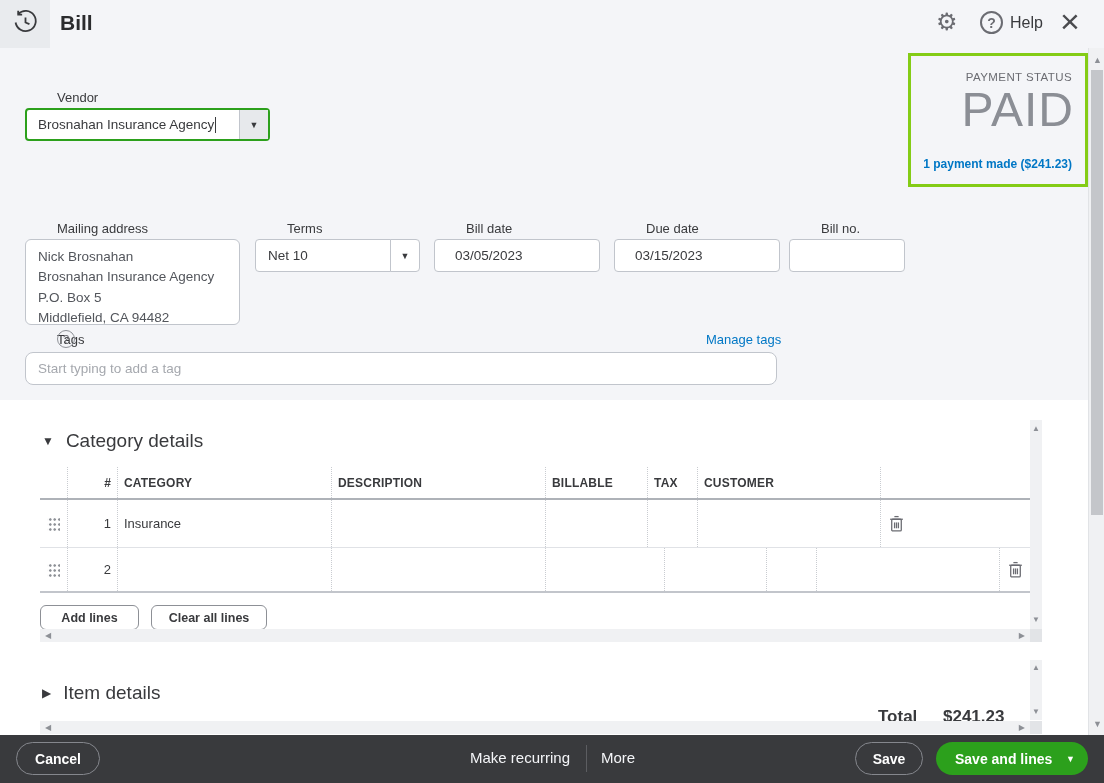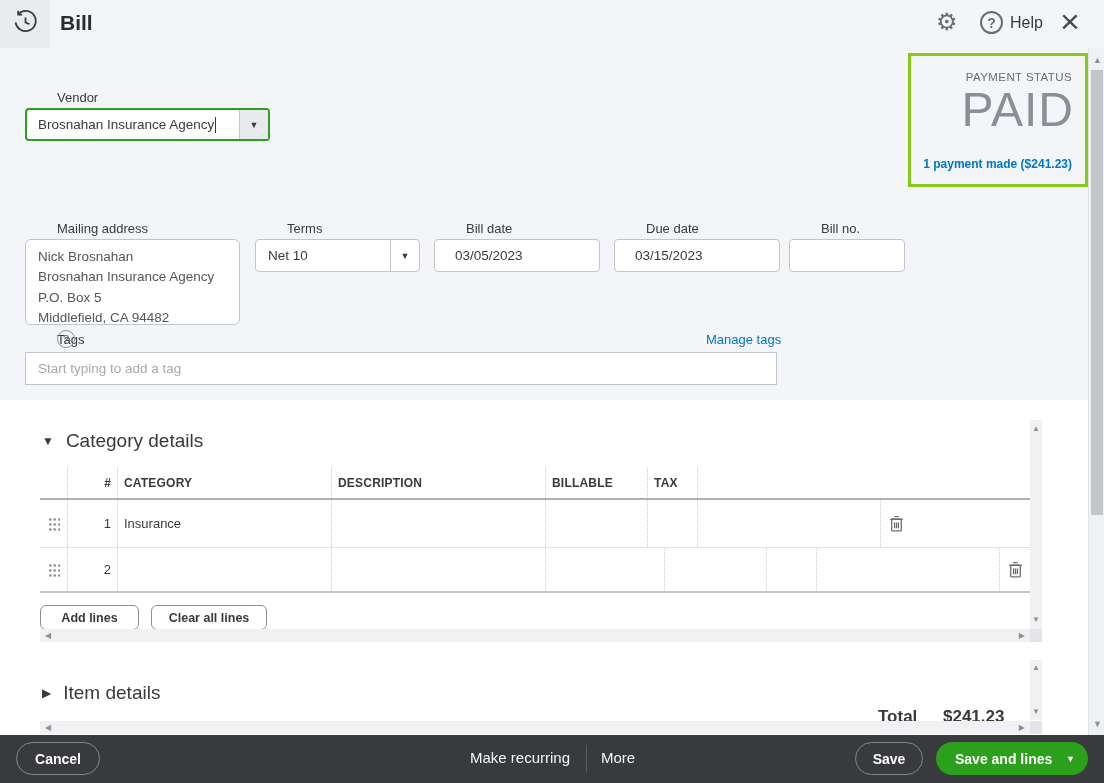--- a/index.html
+++ b/index.html
@@ -46,7 +46,7 @@
   
   .tags-q { position:absolute; left:57px; top:330px; width:18px; height:18px; border:1.5px solid #8d9096; border-radius:50%; display:flex; align-items:center; justify-content:center; font-size:11px; color:#6b6c72; cursor:pointer; }
   .manage-tags { position:absolute; left:706px; top:332px; font-size:13px; color:#0077c5; cursor:pointer; }
-  .tags-input { position:absolute; left:25px; top:352px; width:752px; height:33px; background:#fff; border:1px solid #c1c5cc; border-radius:0; font-size:13.5px; padding-left:12px; font-family:"Liberation Sans",sans-serif; color:#393a3d; }
+  .tags-input { position:absolute; left:25px; top:352px; width:752px; height:33px; background:#fff; border:1px solid #c1c5cc; border-radius:8px; font-size:13.5px; padding-left:12px; font-family:"Liberation Sans",sans-serif; color:#393a3d; }
   .tags-input::placeholder { color:#a5a8ae; }
 
   

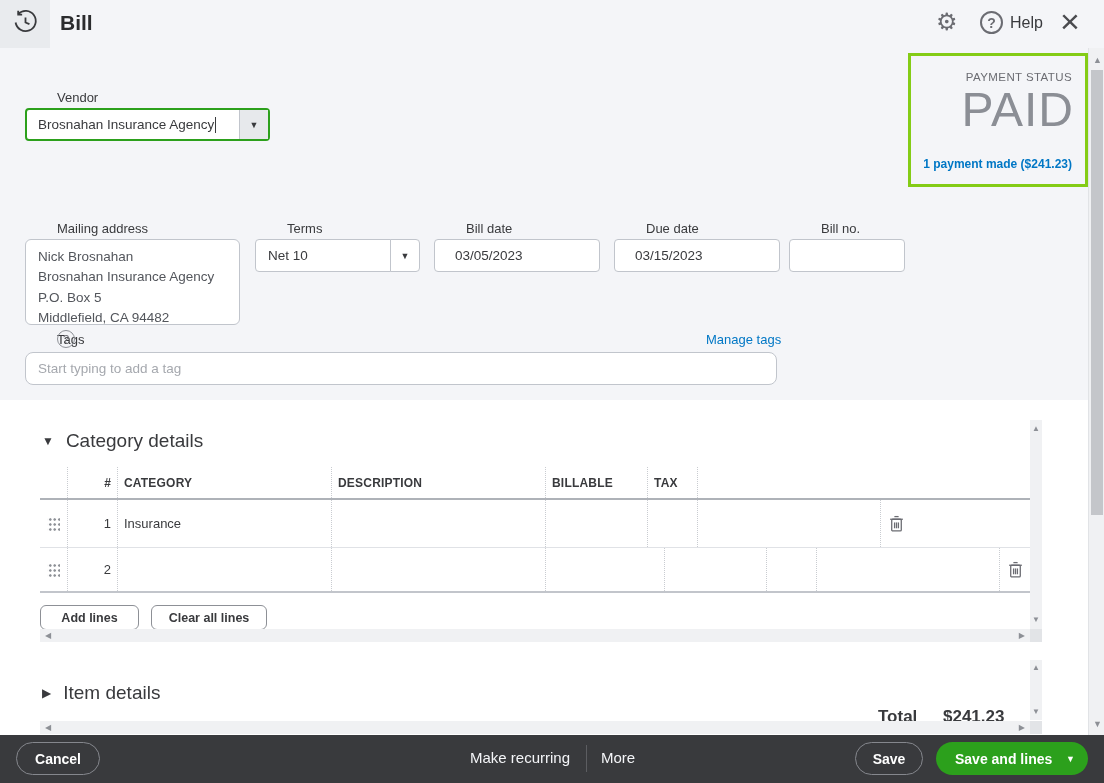--- a/index.html
+++ b/index.html
@@ -175,6 +175,7 @@
       <div class="g-cell c-desc">DESCRIPTION</div>
       <div class="g-cell c-bill">BILLABLE</div>
       <div class="g-cell c-tax">TAX</div>
+      <div class="g-cell c-cust">CUSTOMER</div>
       <div class="g-cell c-trash"></div>
     </div>
 

